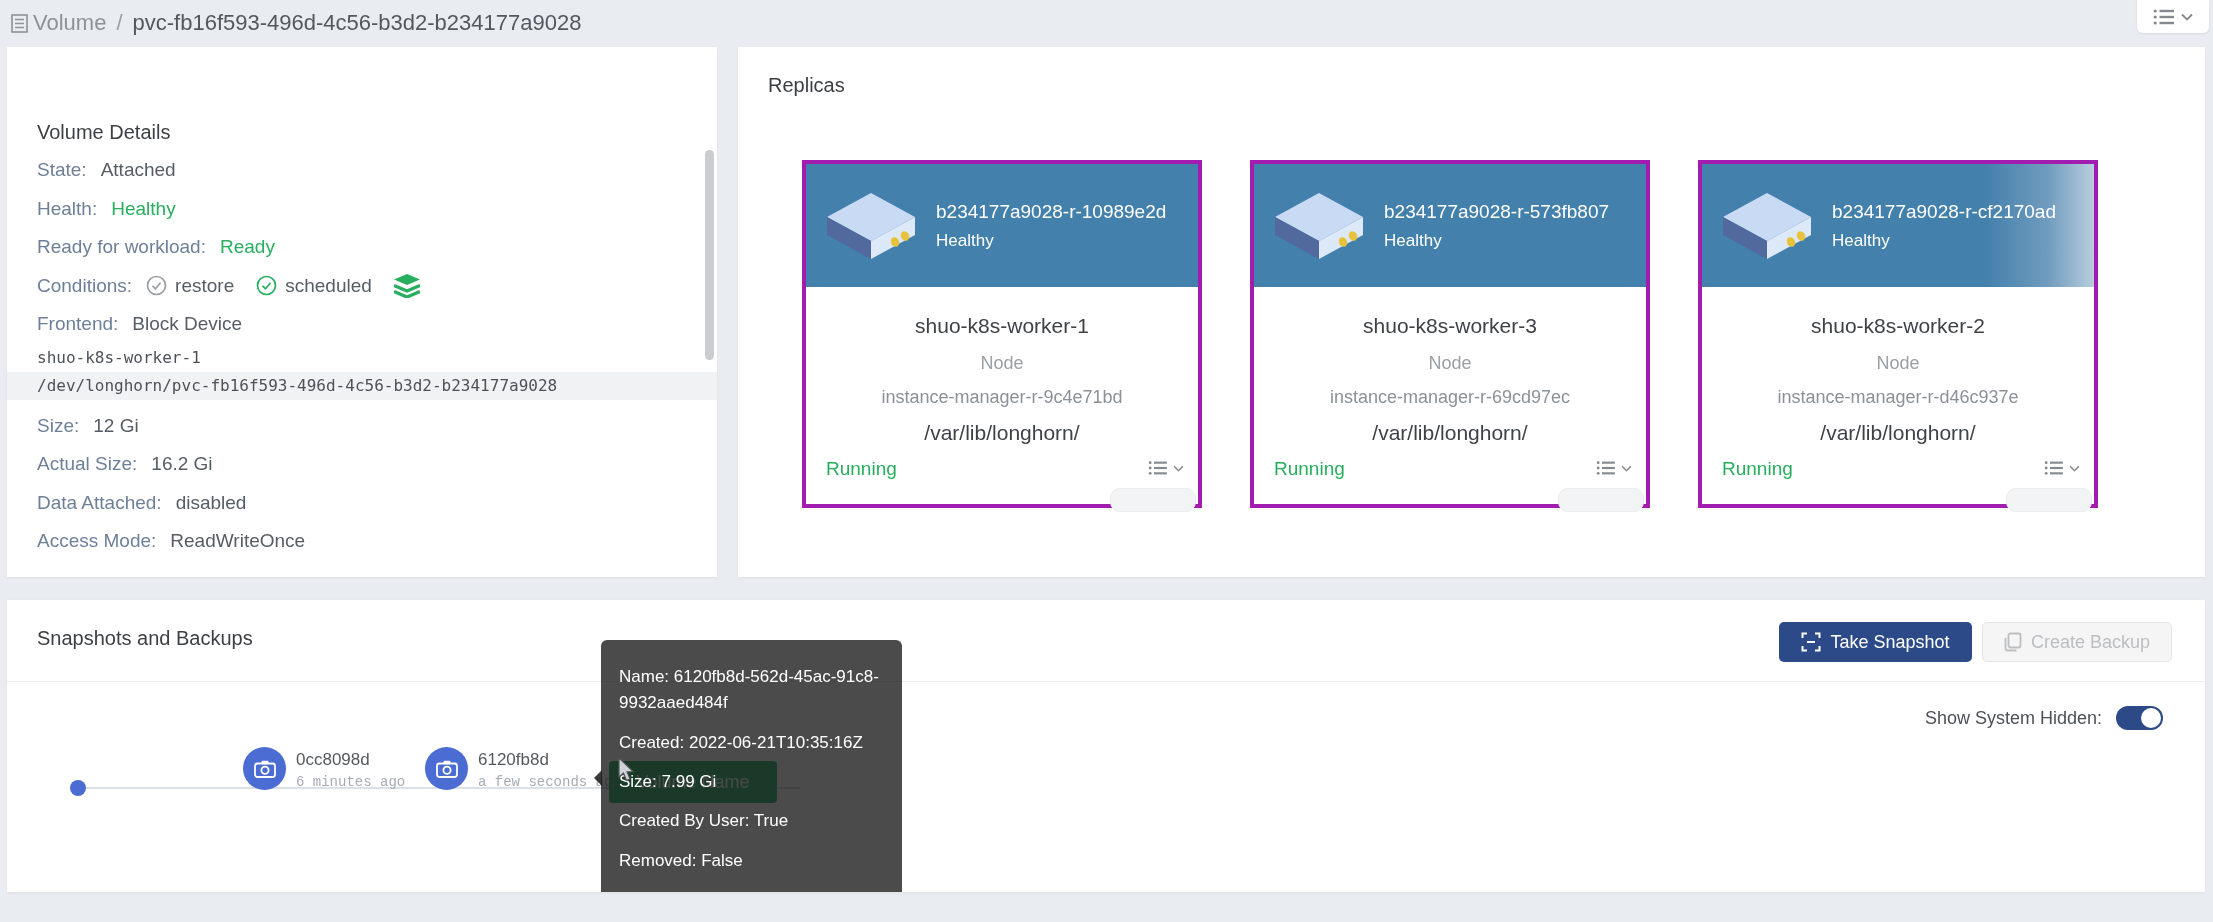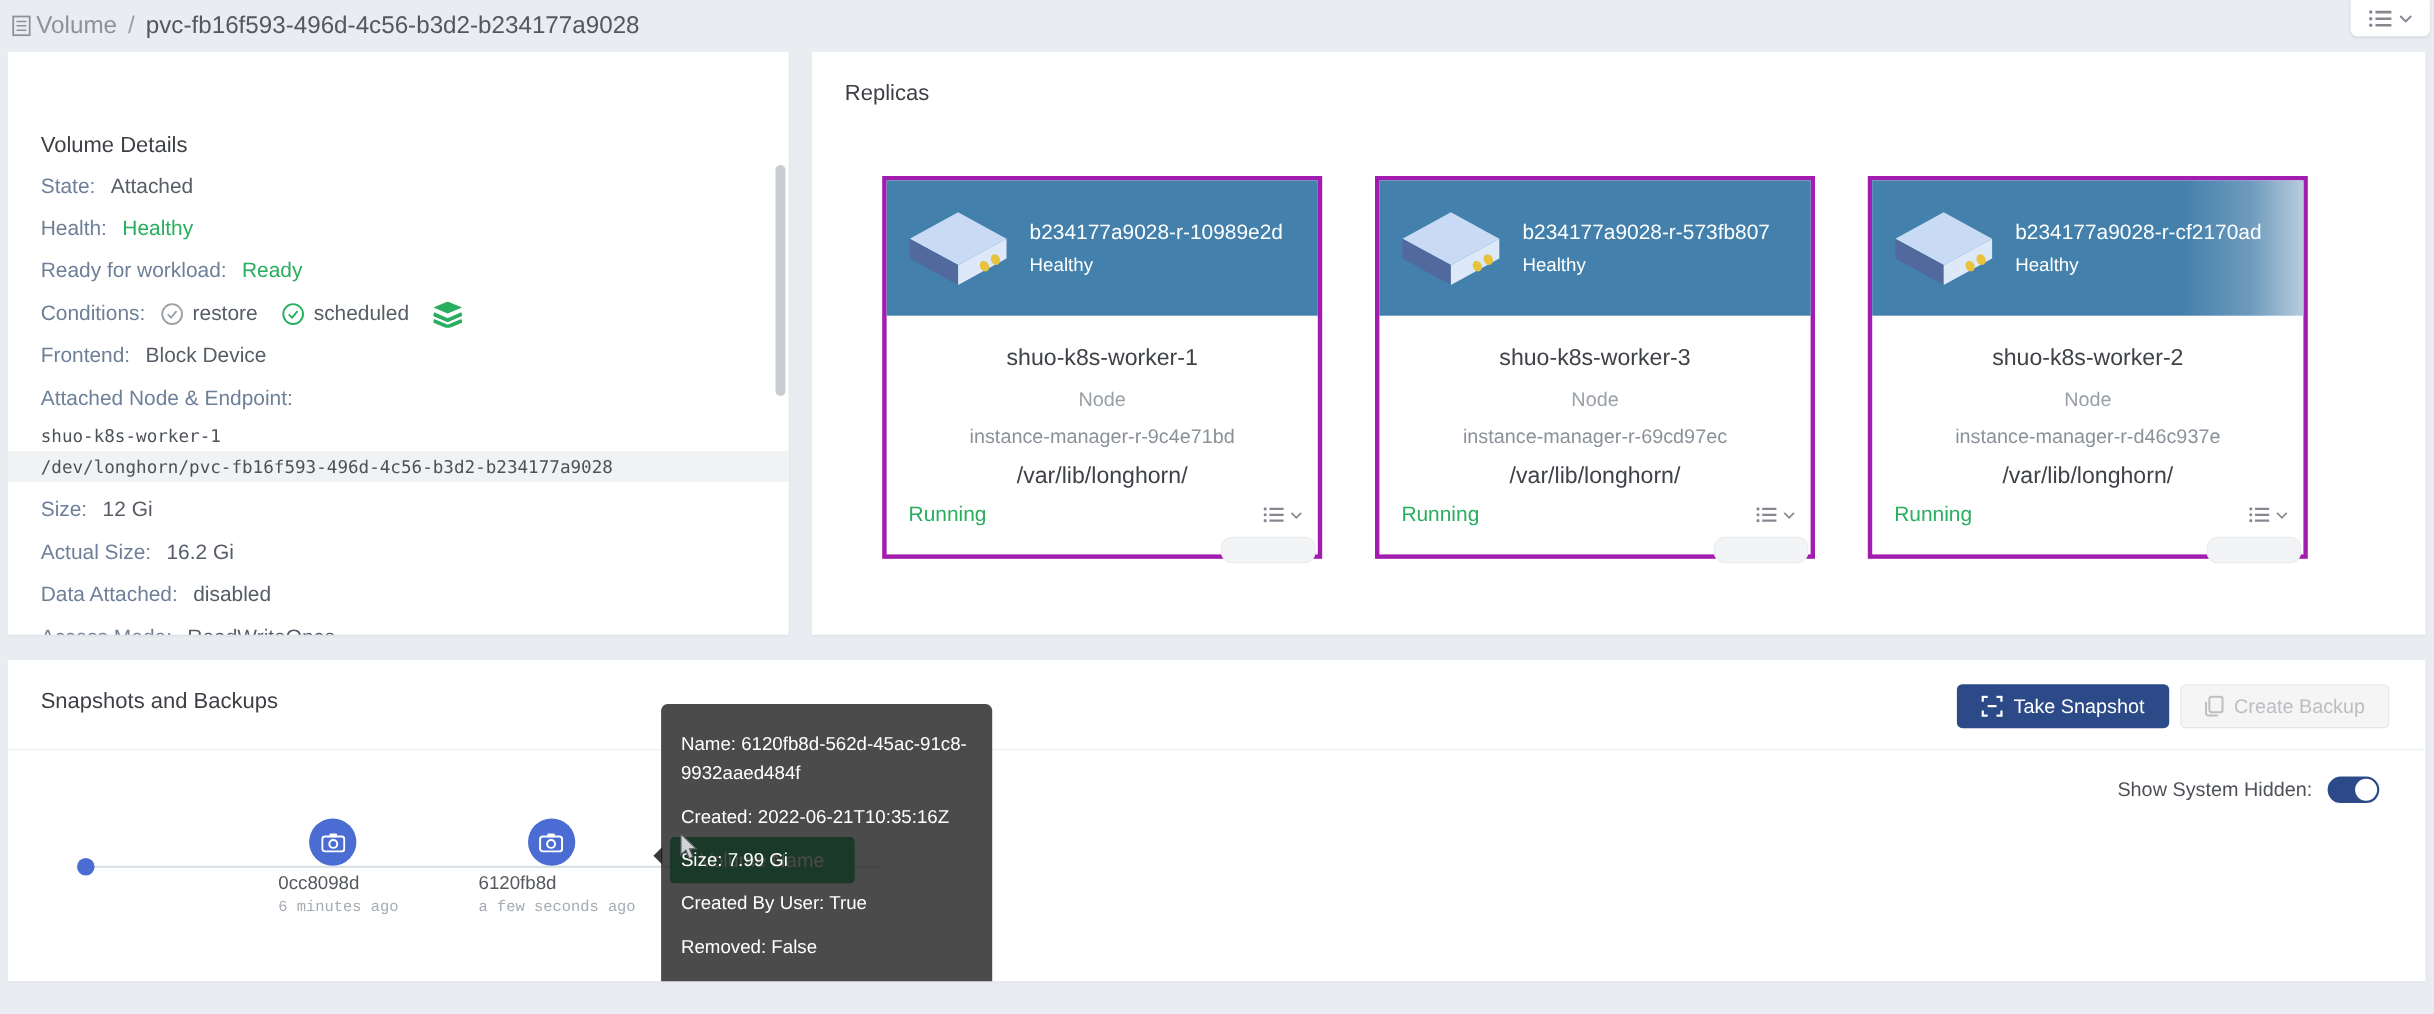--- a/index.html
+++ b/index.html
@@ -158,9 +158,6 @@
       <span class="label">Frontend:</span>
       <span class="value">Block Device</span>
     </div>
-    <div class="d-row">
-      <span class="label">Attached Node &amp; Endpoint:</span>
-    </div>
     <div class="mono-row">
       <span>shuo-k8s-worker-1</span>
     </div>

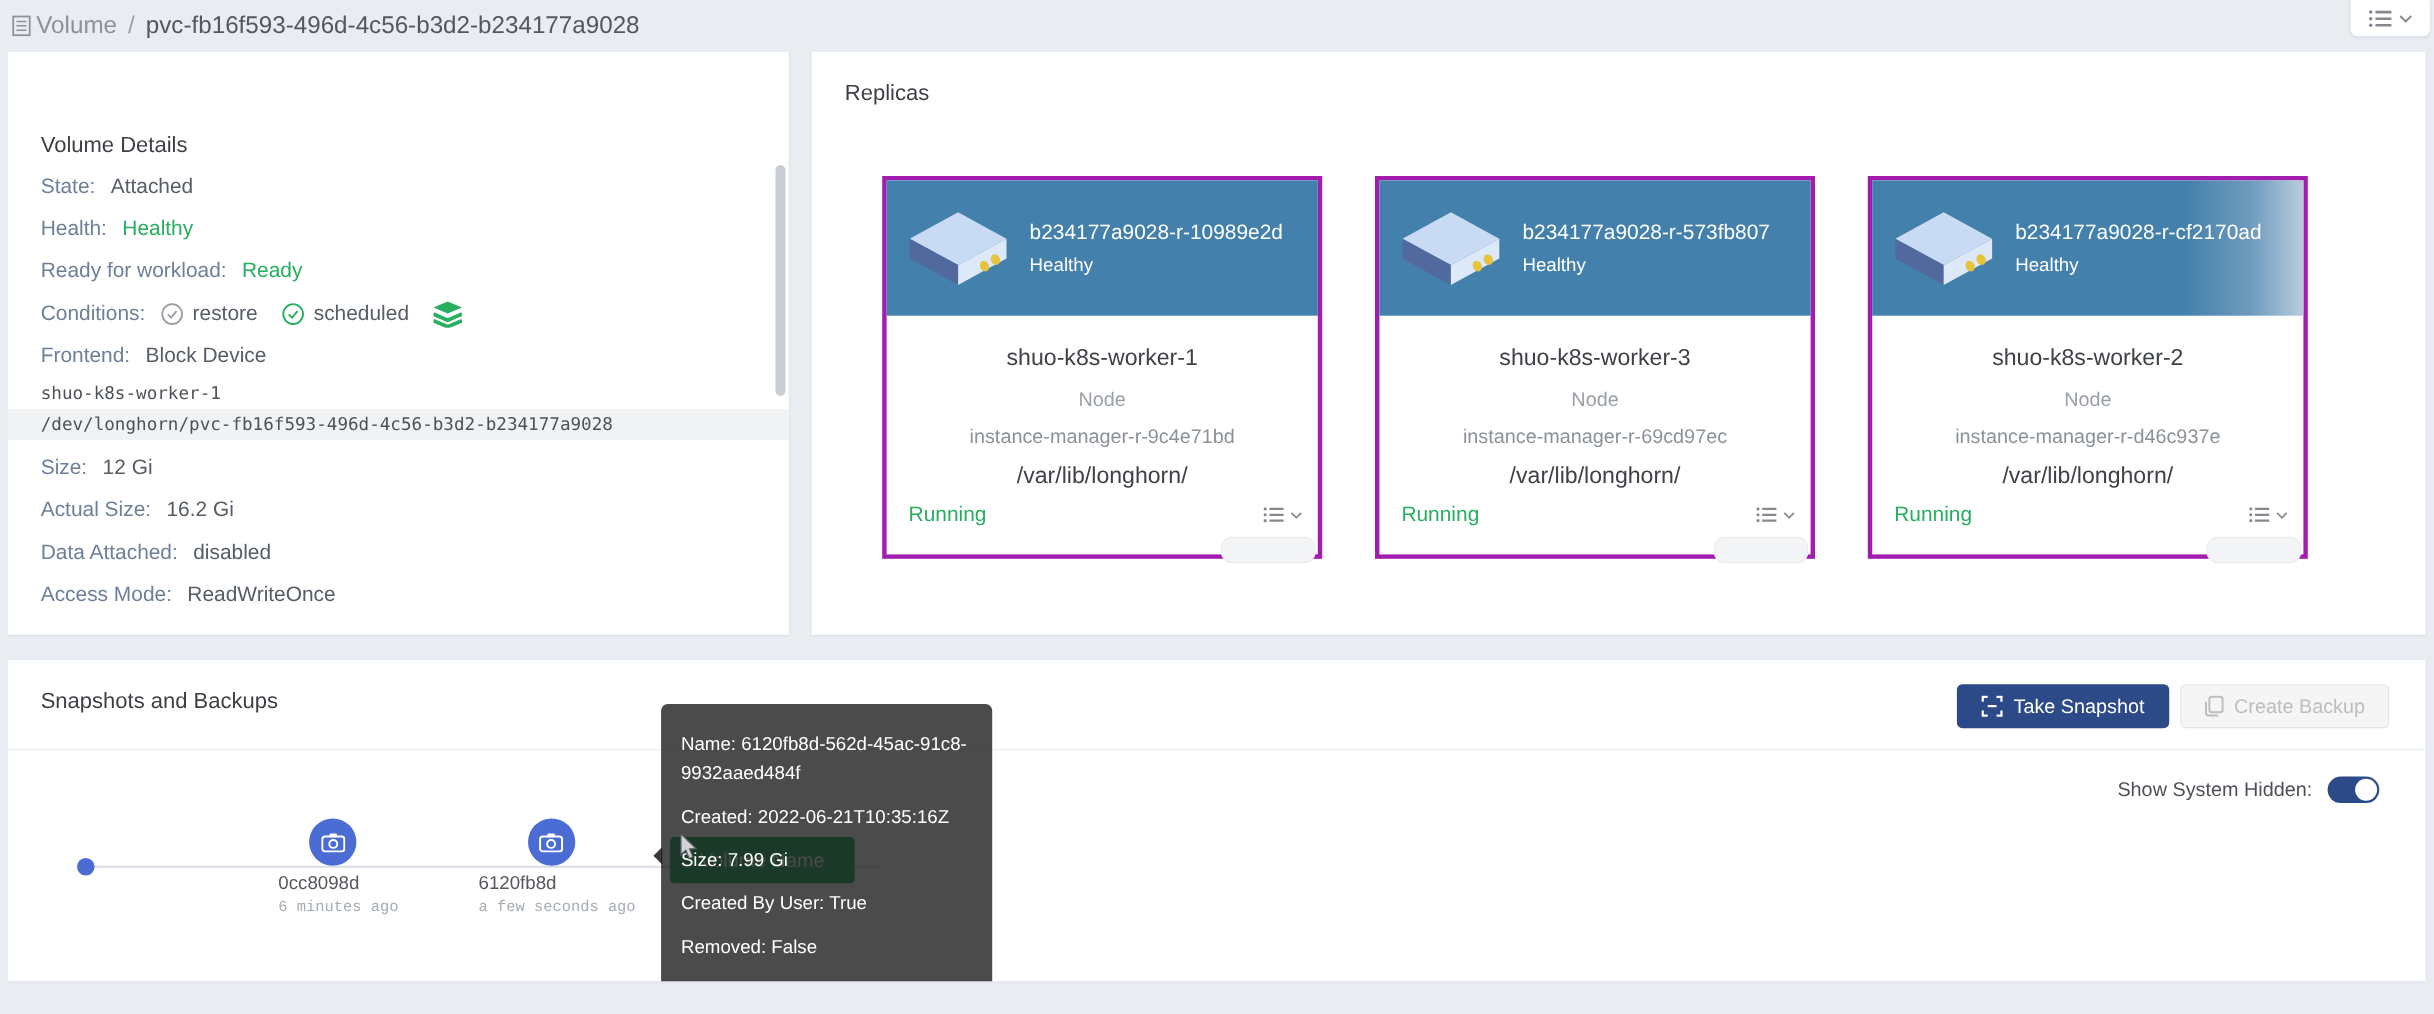--- a/index.html
+++ b/index.html
@@ -70,7 +70,7 @@
   
   .timeline-line { position:absolute; left:77px; top:187px; width:716px; height:2px; background:#dbe0e6; }
   .tl-start-dot { position:absolute; left:63px; top:180px; width:16px; height:16px; border-radius:50%; background:#4b6cd2; }
-  .tl-node { position:absolute; top:144px; display:flex; align-items:center; cursor:pointer;flex-direction:column; }
+  .tl-node { position:absolute; top:144px; display:flex; align-items:flex-end; cursor:pointer; }
   .tl-node .cam { width:43px; height:43px; border-radius:50%; background:#4b6cd2; display:flex; align-items:center; justify-content:center; }
   .tl-node .tl-text { margin-left:10px; margin-top:6px; }
   .tl-name { font-size:17px; color:#55595e; }

